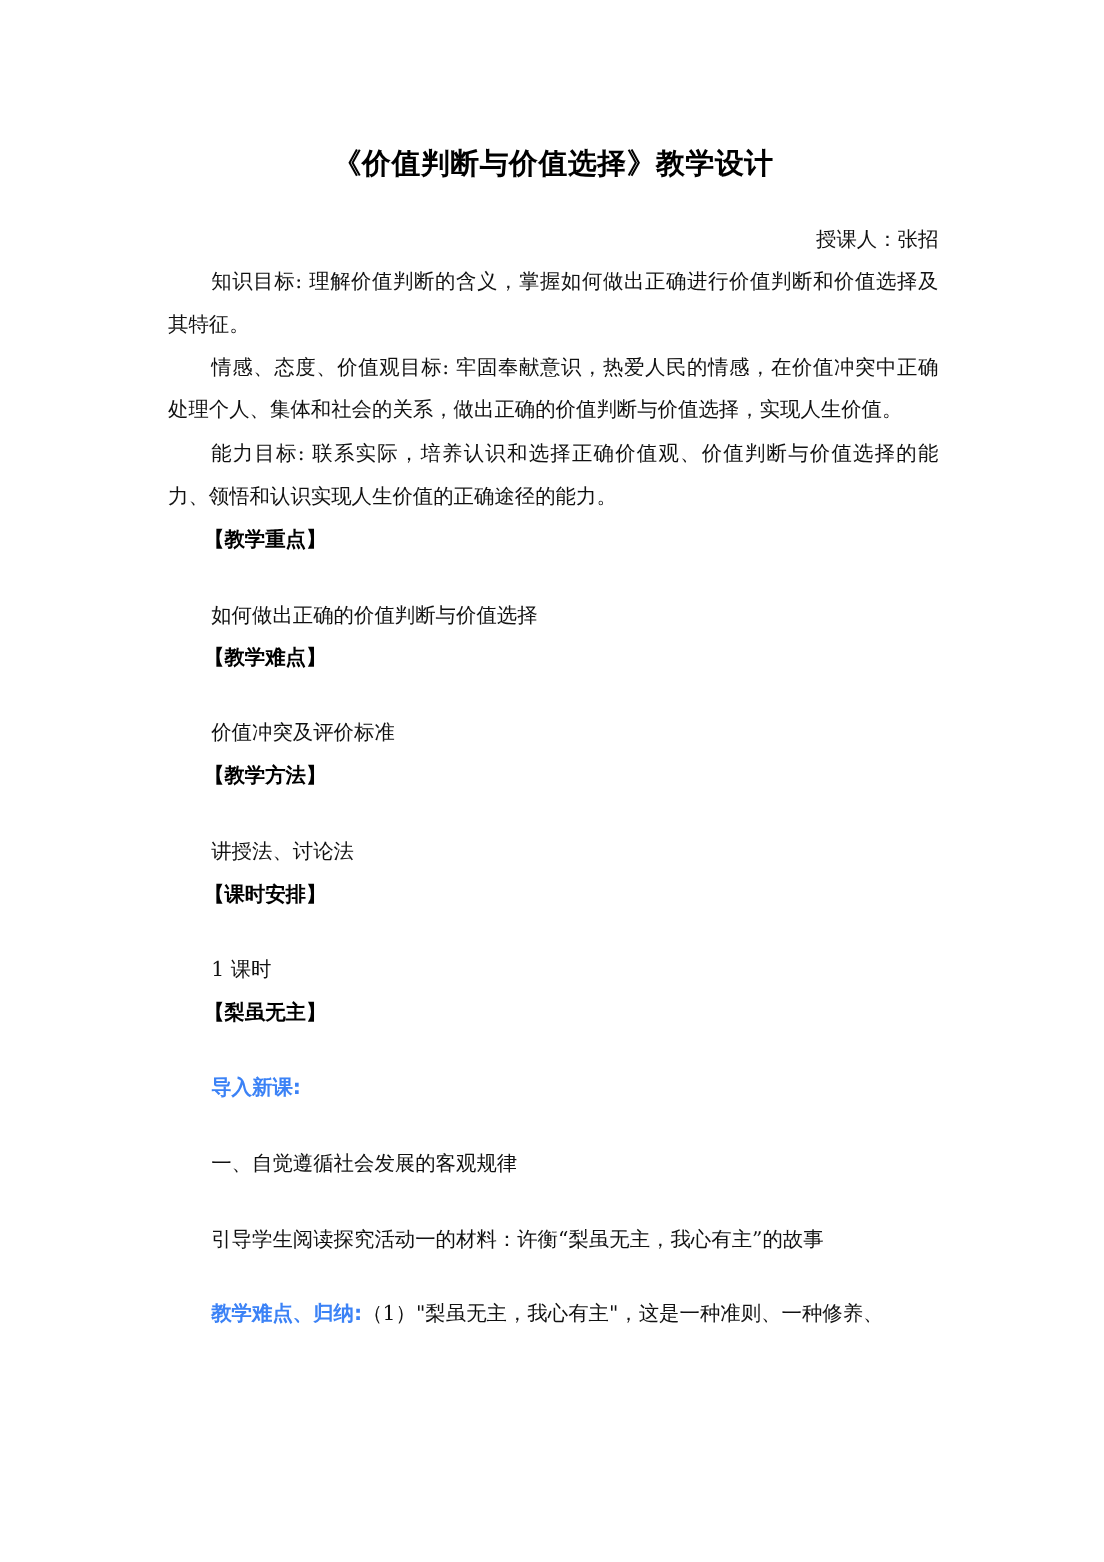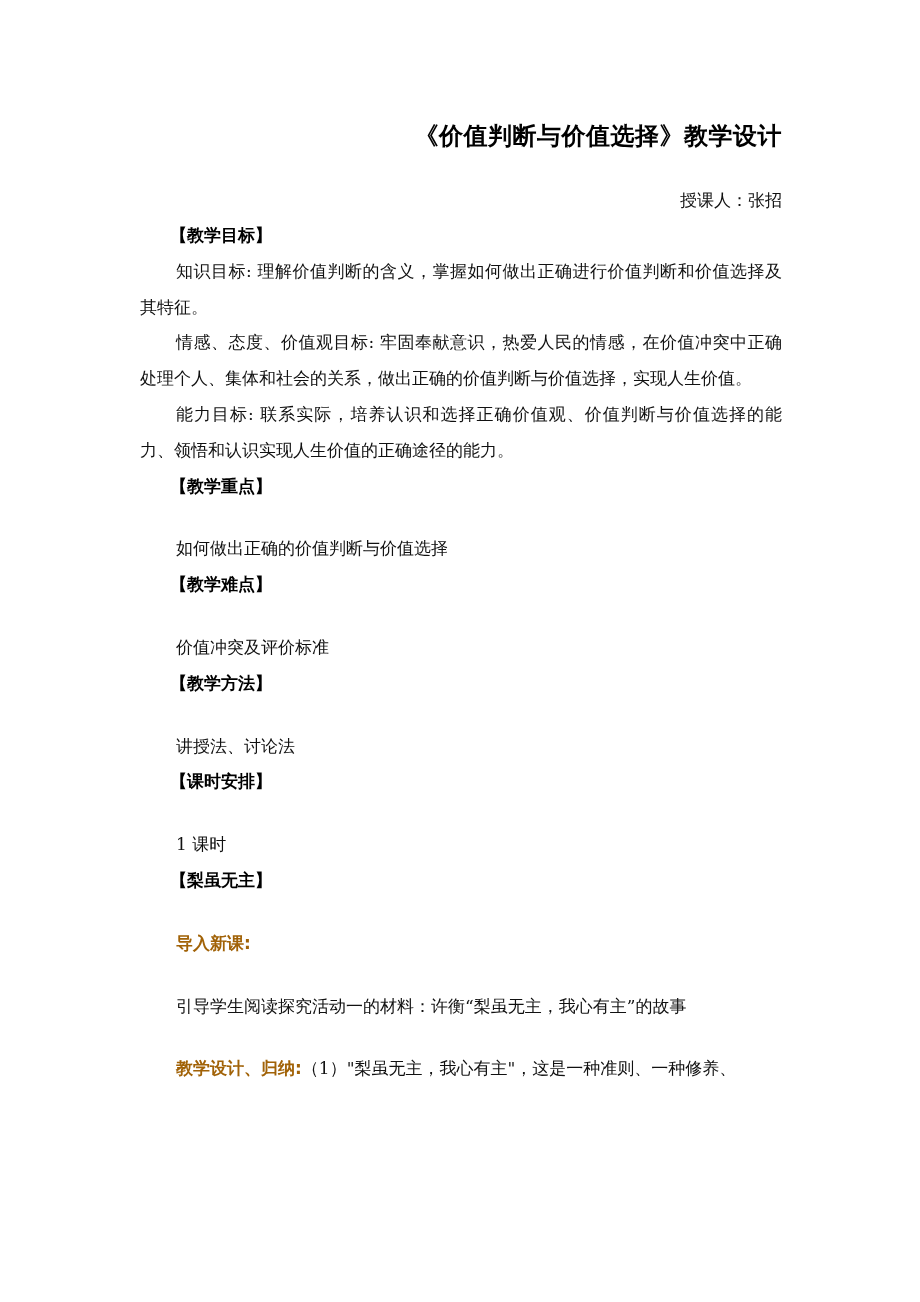--- a/index.html
+++ b/index.html
@@ -6,7 +6,7 @@
   body { width: 920px; height: 1302px; position: relative; overflow: hidden;
          font-family: "DejaVu Serif", "Liberation Serif", serif; color: #111; }
   .page { position: absolute; left: 140px; top: 0; width: 642px; }
-  .title { position: absolute; top: 118px; left: 0; width: 642px; text-align: right;
+  .title { position: absolute; top: 118px; left: 0; width: 642px; text-align: center;
            font-family: "DejaVu Sans", "Liberation Sans", sans-serif; font-weight: bold;
            font-size: 24px; letter-spacing: 0.5px; line-height: 36px; color: #000; }
   .author { position: absolute; top: 182px; right: 0; font-size: 17px; line-height: 36px; }

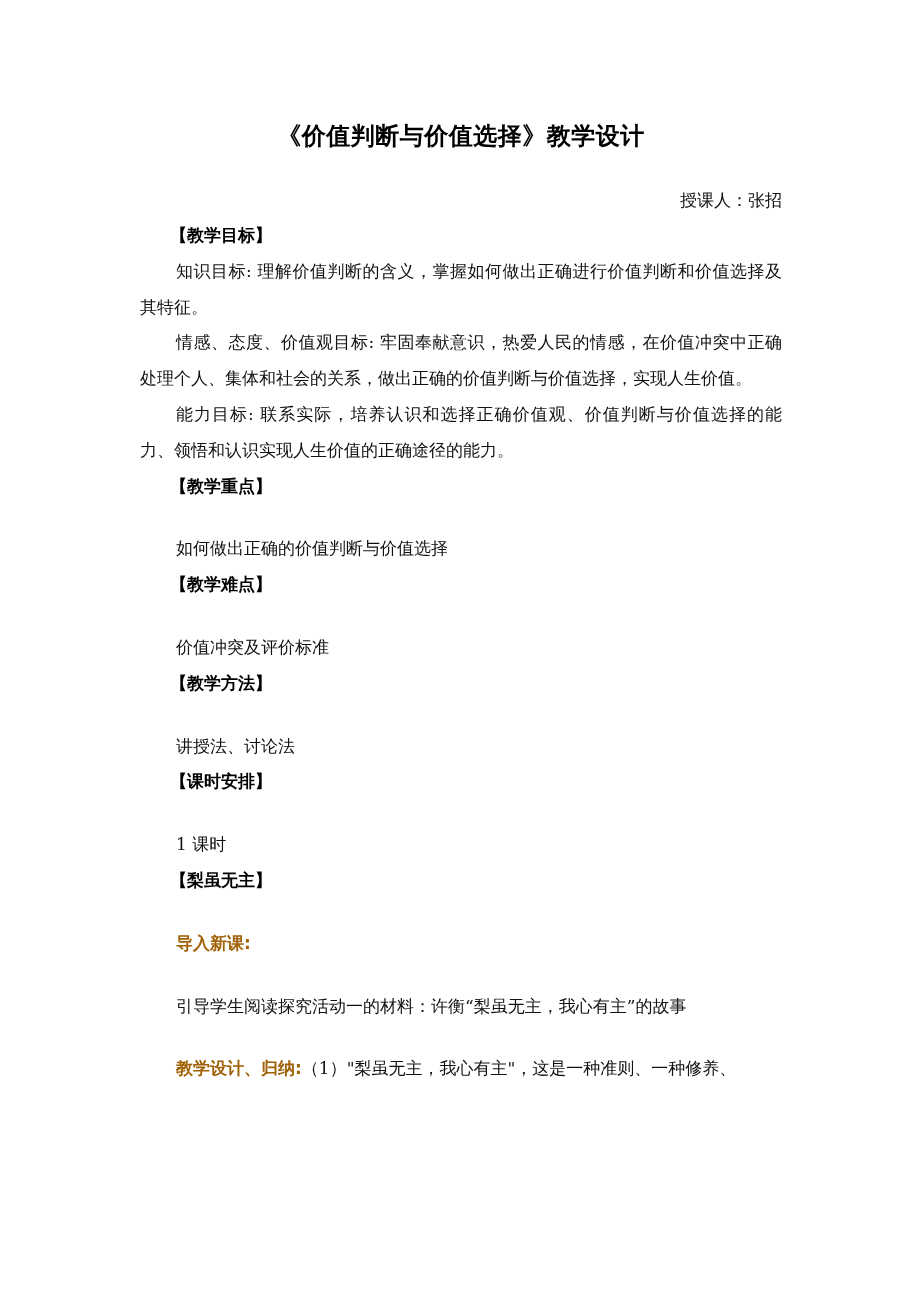--- a/index.html
+++ b/index.html
@@ -25,7 +25,6 @@
   <div class="author">授课人：张招</div>
 
   <div class="body">
-    <p class="p h">【教学目标】</p>
     <p class="p indent">知识目标: 理解价值判断的含义，掌握如何做出正确进行价值判断和价值选择及其特征。</p>
     <p class="p indent">情感、态度、价值观目标: 牢固奉献意识，热爱人民的情感，在价值冲突中正确处理个人、集体和社会的关系，做出正确的价值判断与价值选择，实现人生价值。</p>
     <p class="p indent">能力目标: 联系实际，培养认识和选择正确价值观、价值判断与价值选择的能力、领悟和认识实现人生价值的正确途径的能力。</p>

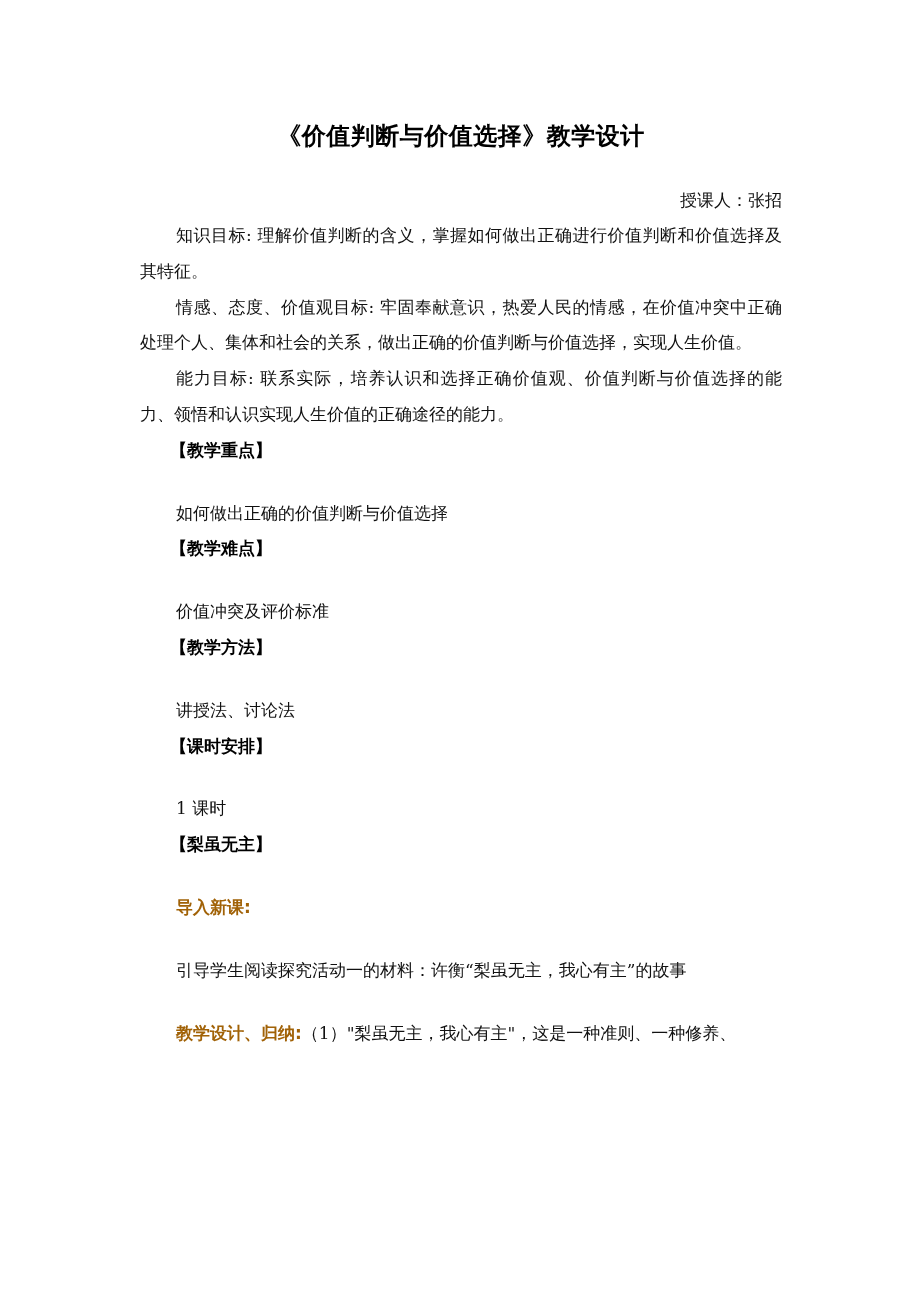--- a/index.html
+++ b/index.html
@@ -15,7 +15,7 @@
   .indent { text-indent: 36px; }
   .h { font-family: "DejaVu Sans", "Liberation Sans", sans-serif; font-weight: bold; padding-left: 30px; color: #000; }
   .plain-ind { padding-left: 36px; margin-top: 27px; }
-  .bold { font-family: "DejaVu Sans", "Liberation Sans", sans-serif; font-weight: bold; color: #a16207; }
+  .bold { font-family: "DejaVu Sans", "Liberation Sans", sans-serif; font-weight: bold; color: #3b82f6; }
 </style>
 </head>
 <body>

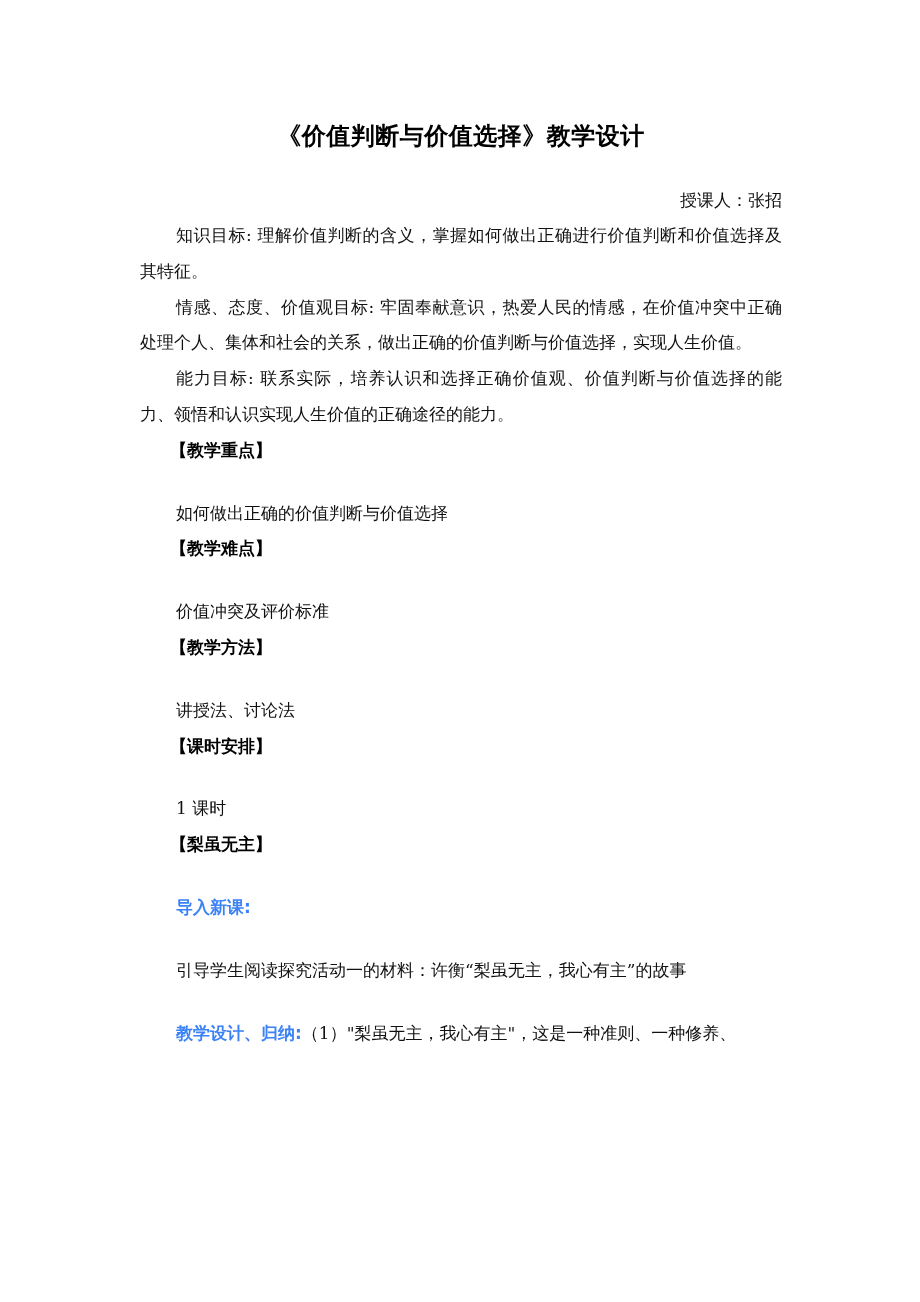--- a/index.html
+++ b/index.html
@@ -43,6 +43,7 @@
 
     <p class="p h">【梨虽无主】</p>
     <p class="p plain-ind bold">导入新课:</p>
+    <p class="p plain-ind">一、自觉遵循社会发展的客观规律</p>
     <p class="p plain-ind">引导学生阅读探究活动一的材料：许衡“梨虽无主，我心有主”的故事</p>
     <p class="p plain-ind" style="white-space:nowrap;"><span class="bold">教学设计、归纳:</span><span>（1）"梨虽无主，我心有主"，这是一种准则、一种修养、</span></p>
   </div>

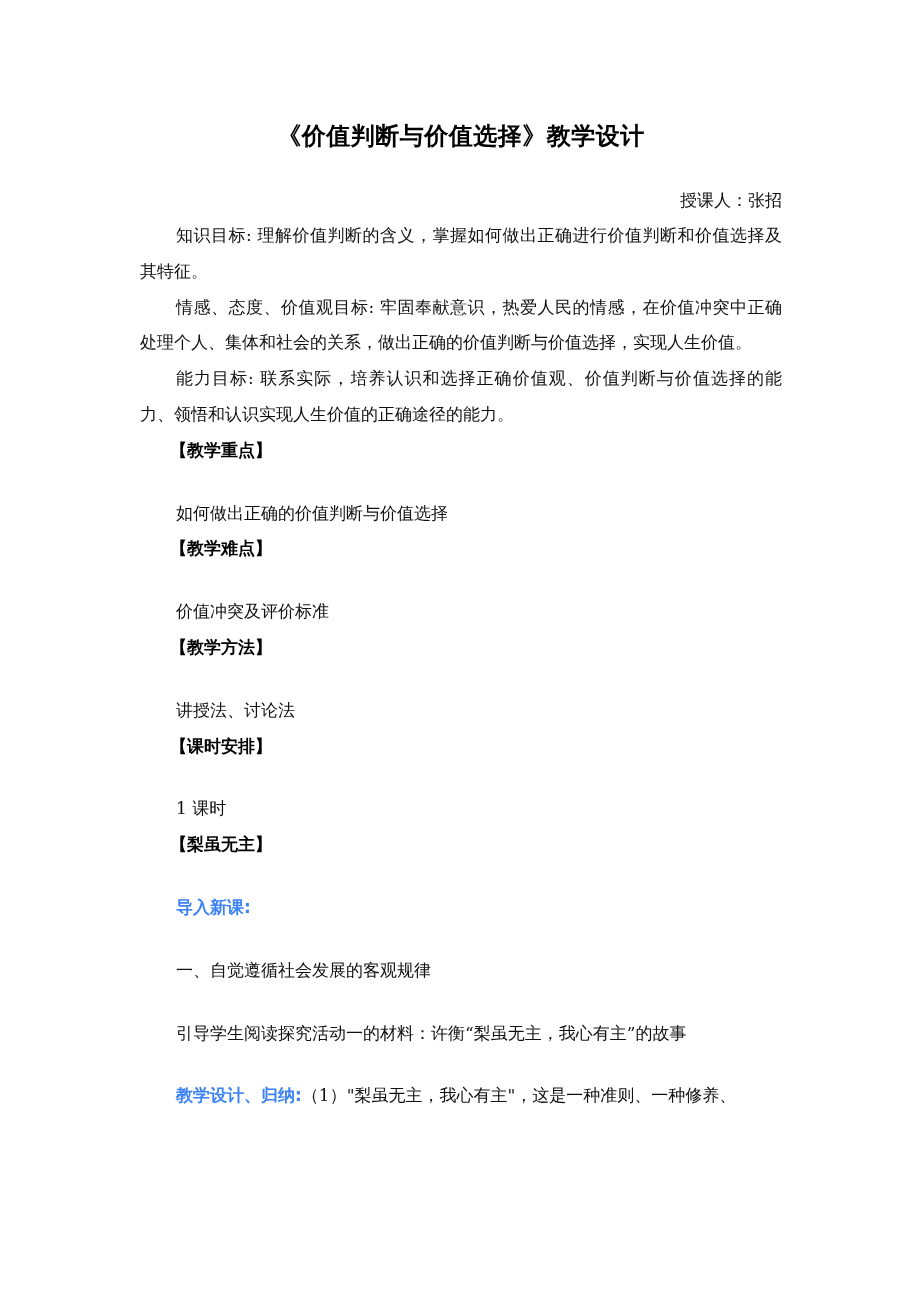--- a/index.html
+++ b/index.html
@@ -45,7 +45,7 @@
     <p class="p plain-ind bold">导入新课:</p>
     <p class="p plain-ind">一、自觉遵循社会发展的客观规律</p>
     <p class="p plain-ind">引导学生阅读探究活动一的材料：许衡“梨虽无主，我心有主”的故事</p>
-    <p class="p plain-ind" style="white-space:nowrap;"><span class="bold">教学设计、归纳:</span><span>（1）"梨虽无主，我心有主"，这是一种准则、一种修养、</span></p>
+    <p class="p plain-ind" style="white-space:nowrap;"><span class="bold">教学难点、归纳:</span><span>（1）"梨虽无主，我心有主"，这是一种准则、一种修养、</span></p>
   </div>
 </div>
 

